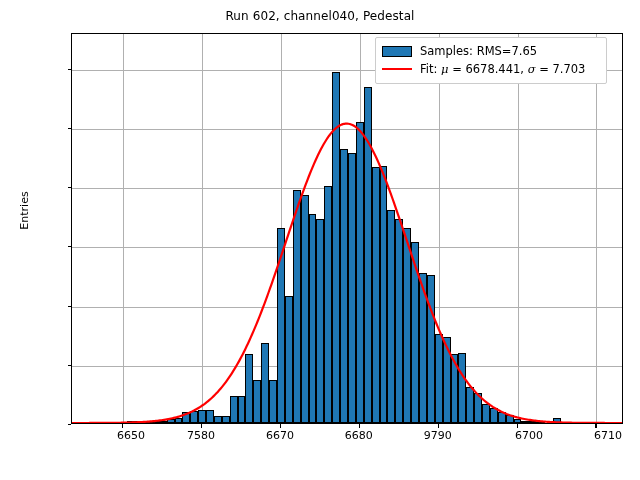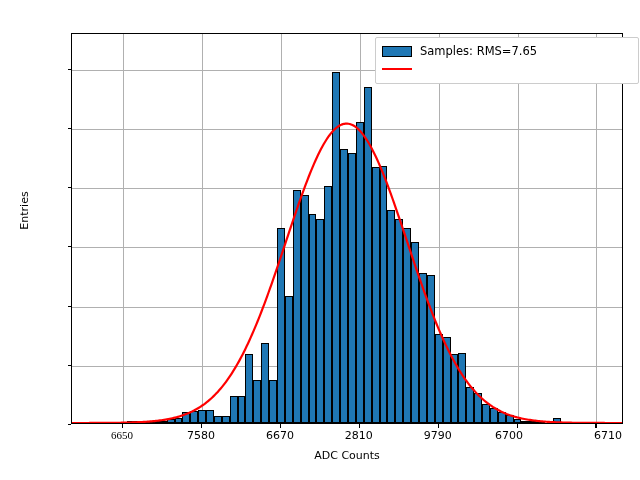--- a/index.html
+++ b/index.html
@@ -146,6 +146,7 @@
 
 <div id="figure">
 
+  <div id="chart-title">Run 602, channel040, Pedestal</div>
 
   <div id="ylabel">Entries</div>
   <div id="xlabel">ADC Counts</div>

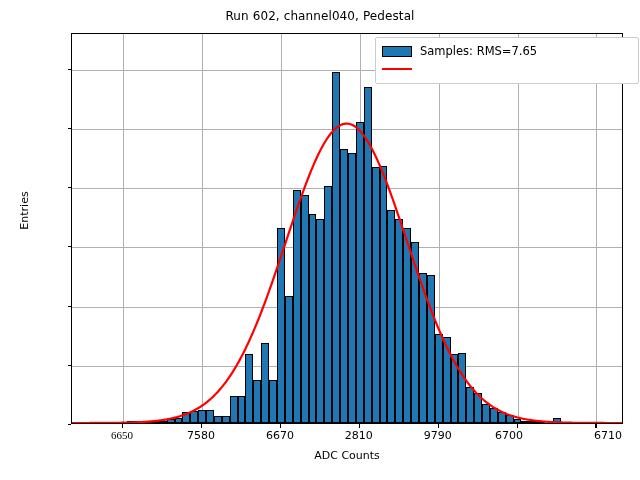--- a/index.html
+++ b/index.html
@@ -108,7 +108,7 @@
     position: absolute;
     left: 375px;
     top: 37px;
-    width: 264px;
+    width: 232px;
     box-sizing: border-box;
     background: #ffffff;
     border: 1px solid #cccccc;

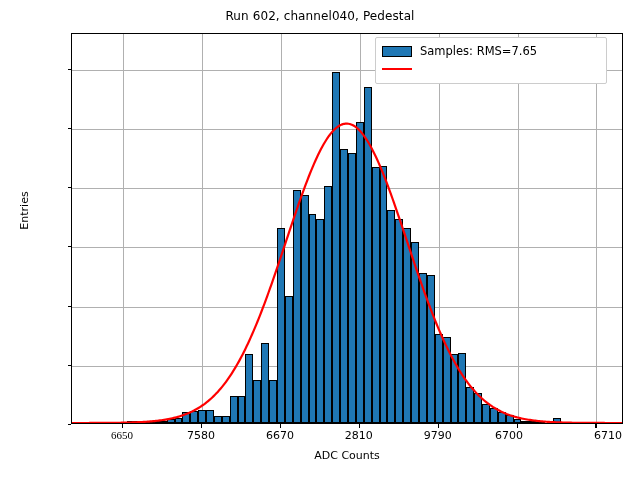--- a/index.html
+++ b/index.html
@@ -261,6 +261,7 @@
     </div>
     <div class="legend-row">
       <span class="legend-swatch-line"></span>
+      <span class="legend-text"><span>Fit: </span><span class="mathit">μ</span><span> = 6678.441, </span><span class="mathit">σ</span><span> = 7.703</span></span>
       </div>
   </div>
 

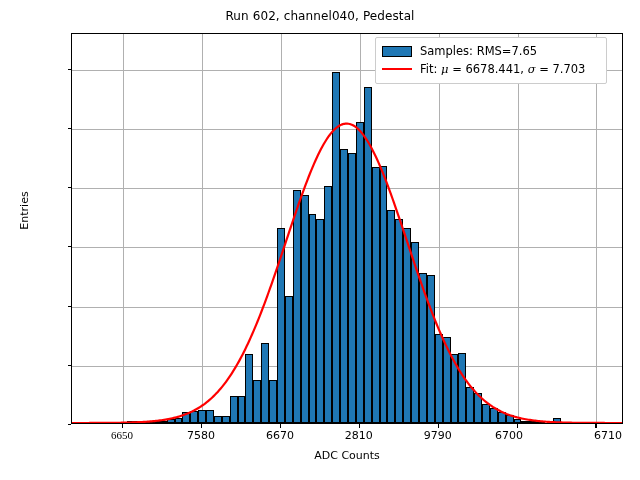--- a/index.html
+++ b/index.html
@@ -161,7 +161,7 @@
       <div class="ytick-mark" style="top: 68.5455px;"></div>
     </div>
   <div id="xtick-labels">
-      <div class="xtick-label" style="left: 122px; font-family: Liberation Serif, serif;">6650</div>
+      <div class="xtick-label" style="left: 131px;">6650</div>
       <div class="xtick-mark" style="left: 122.257px;"></div>
       <div class="xtick-label" style="left: 201.114px;">7580</div>
       <div class="xtick-mark" style="left: 201.114px;"></div>

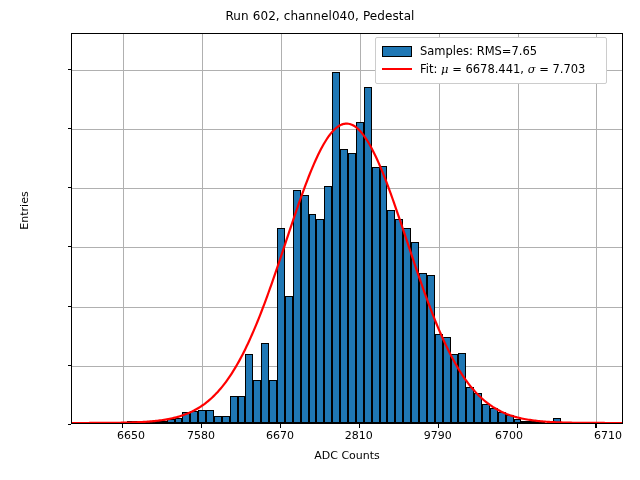--- a/index.html
+++ b/index.html
@@ -167,7 +167,7 @@
       <div class="xtick-mark" style="left: 201.114px;"></div>
       <div class="xtick-label" style="left: 279.971px;">6670</div>
       <div class="xtick-mark" style="left: 279.971px;"></div>
-      <div class="xtick-label" style="left: 358.829px;">2810</div>
+      <div class="xtick-label" style="left: 358.829px;">6680</div>
       <div class="xtick-mark" style="left: 358.829px;"></div>
       <div class="xtick-label" style="left: 437.686px;">9790</div>
       <div class="xtick-mark" style="left: 437.686px;"></div>

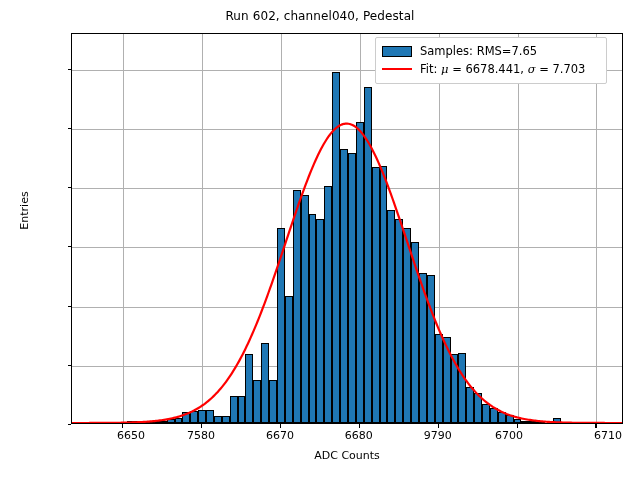--- a/index.html
+++ b/index.html
@@ -171,7 +171,7 @@
       <div class="xtick-mark" style="left: 358.829px;"></div>
       <div class="xtick-label" style="left: 437.686px;">9790</div>
       <div class="xtick-mark" style="left: 437.686px;"></div>
-      <div class="xtick-label" style="left: 509px;">6700</div>
+      <div class="xtick-label" style="left: 529px;">6700</div>
       <div class="xtick-mark" style="left: 516.543px;"></div>
       <div class="xtick-label" style="left: 608px;">6710</div>
       <div class="xtick-mark" style="left: 595.4px;"></div>

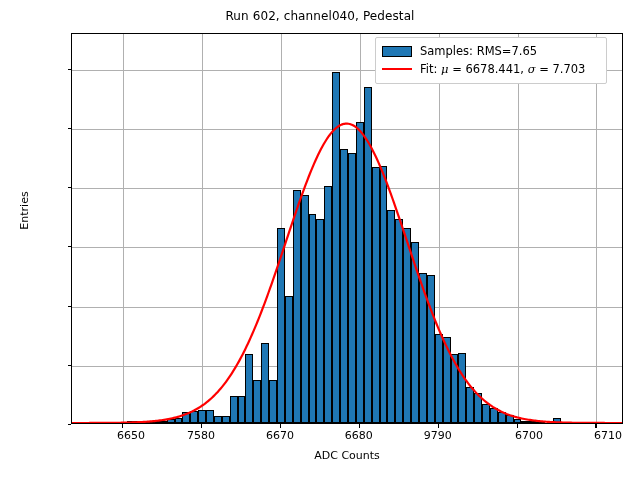--- a/index.html
+++ b/index.html
@@ -149,7 +149,6 @@
   <div id="chart-title">Run 602, channel040, Pedestal</div>
 
   <div id="ylabel">Entries</div>
-  <div id="xlabel">ADC Counts</div>
 
   <div id="ytick-labels">
       <div class="ytick-mark" style="top: 424px;"></div>

